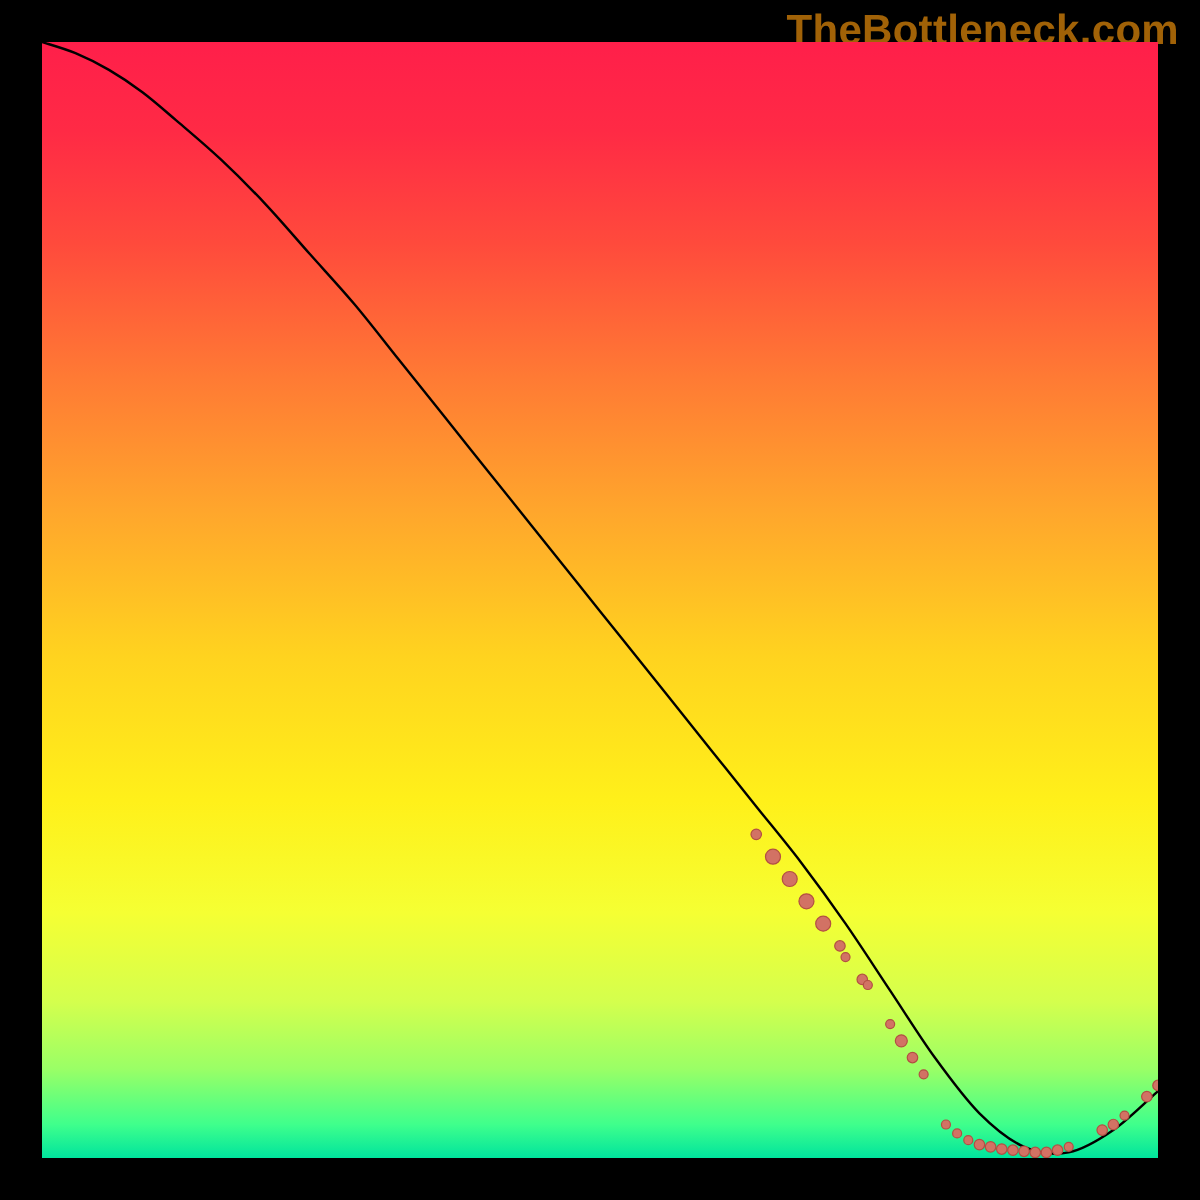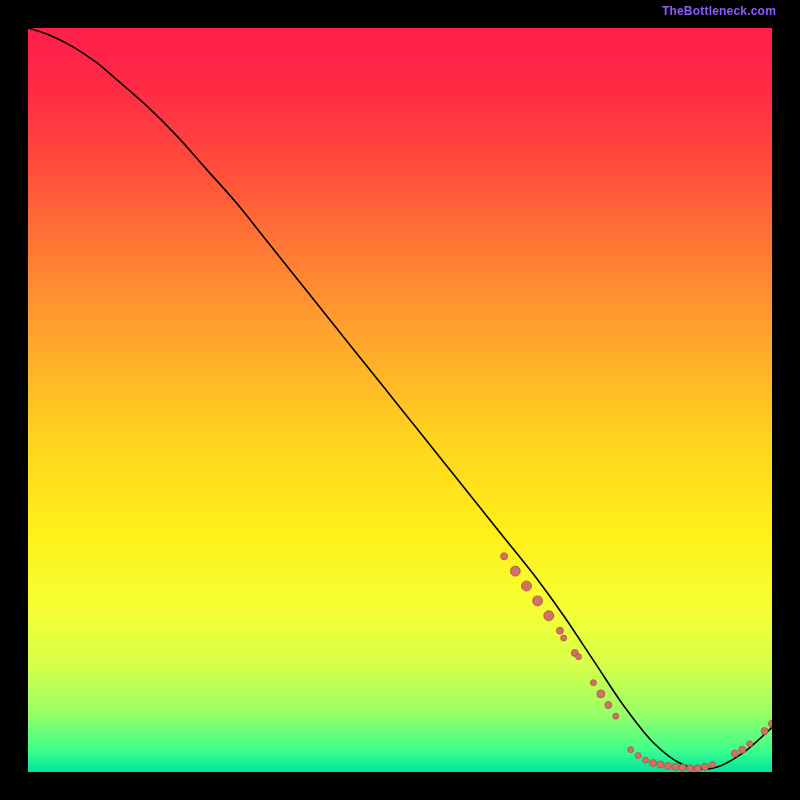--- a/index.html
+++ b/index.html
@@ -19,11 +19,11 @@
   .watermark {
     position: absolute;
     top: 4px;
-    right: 24px;
+    right: 14px;
     font-family: Arial, Helvetica, sans-serif;
-    font-size: 12px;
+    font-size: 28px;
     font-weight: 600;
-    color: #8b5cf6;
+    color: #a16207;
     letter-spacing: 0.2px;
   }
   .plot-wrap {

